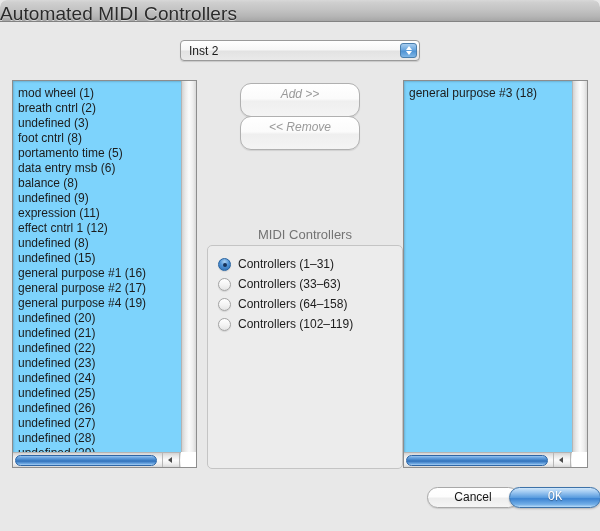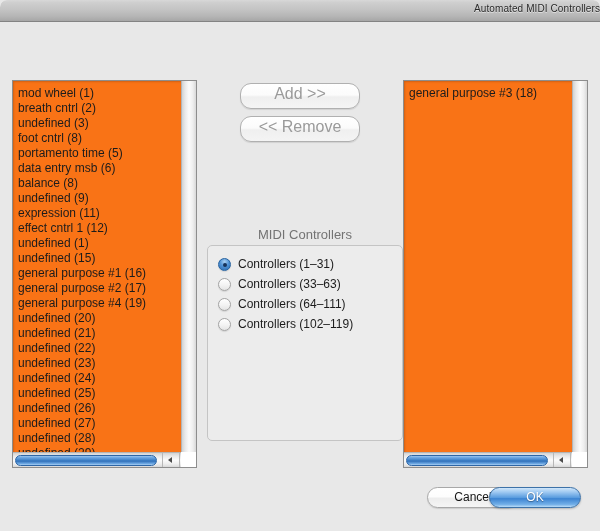--- a/index.html
+++ b/index.html
@@ -41,8 +41,8 @@
     position: absolute;
     left: 0; right: 0;
     top: 3px;
-    text-align: right;
-    font-size: 10px;
+    text-align: left;
+    font-size: 19px;
     color: #2a2a2a;
     text-shadow: 0 1px 0 rgba(255,255,255,0.55);
     letter-spacing: 0.1px;

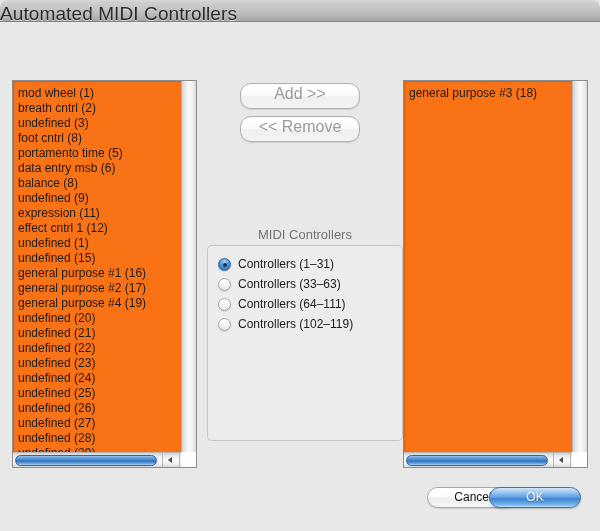--- a/index.html
+++ b/index.html
@@ -314,6 +314,10 @@
 
   <div class="content">
 
+    <div class="popup">
+      <span class="popup-label">Inst 2</span>
+      <span class="popup-arrows"></span>
+    </div>
 
     <div class="listbox listbox-left">
       <div class="list-items">

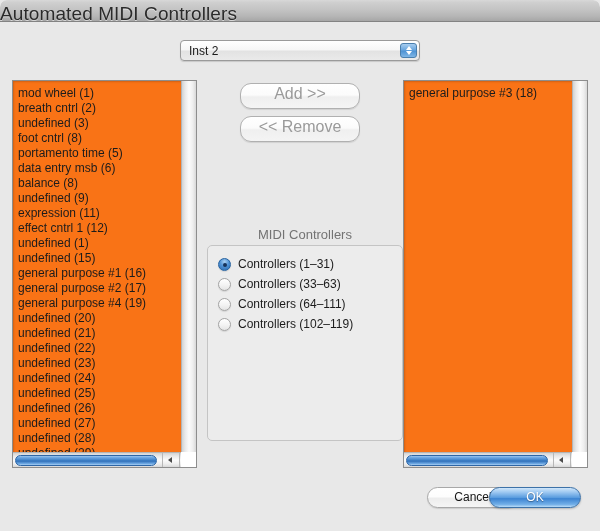--- a/index.html
+++ b/index.html
@@ -107,7 +107,7 @@
     position: absolute;
     box-sizing: border-box;
     border: 1px solid #8d8d8d;
-    background: #f97316;
+    background: #7dd3fc;
     box-shadow: inset 1px 1px 2px rgba(0,0,0,0.16);
   }
   .listbox-left  { left: 12px;  top: 57px; width: 185px; height: 388px; }

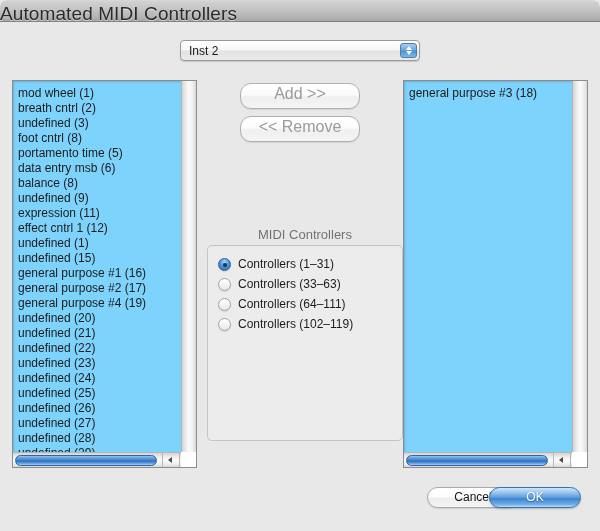--- a/index.html
+++ b/index.html
@@ -198,17 +198,18 @@
   .xfer-btn {
     position: absolute;
     left: 240px;
-    width: 120px; height: 26px;
+    width: 120px; height: 34px;
     box-sizing: border-box;
     border: 1px solid #b0b0b0;
     border-radius: 11px;
     background: linear-gradient(to bottom, #ffffff 0%, #fbfbfb 46%, #efefef 54%, #f4f4f4 100%);
     box-shadow: 0 1px 1px rgba(0,0,0,0.10);
-    font-size: 16px;
+    font-size: 12px;
     color: #9a9a9a;
     text-align: center;
     line-height: 20px;
     cursor: default;
+    font-style: italic;
   }
   .xfer-add    { top: 60px; }
   .xfer-remove { top: 93px; }

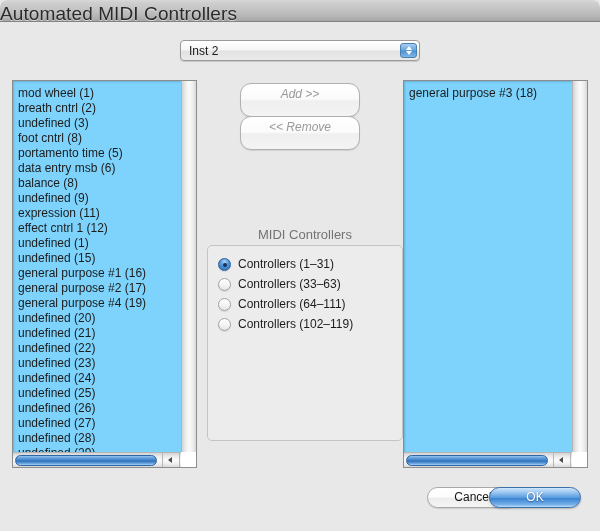--- a/index.html
+++ b/index.html
@@ -332,7 +332,7 @@
           <div class="list-item">undefined (9)</div>
           <div class="list-item">expression (11)</div>
           <div class="list-item">effect cntrl 1 (12)</div>
-          <div class="list-item">undefined (1)</div>
+          <div class="list-item">undefined (8)</div>
           <div class="list-item">undefined (15)</div>
           <div class="list-item">general purpose #1 (16)</div>
           <div class="list-item">general purpose #2 (17)</div>

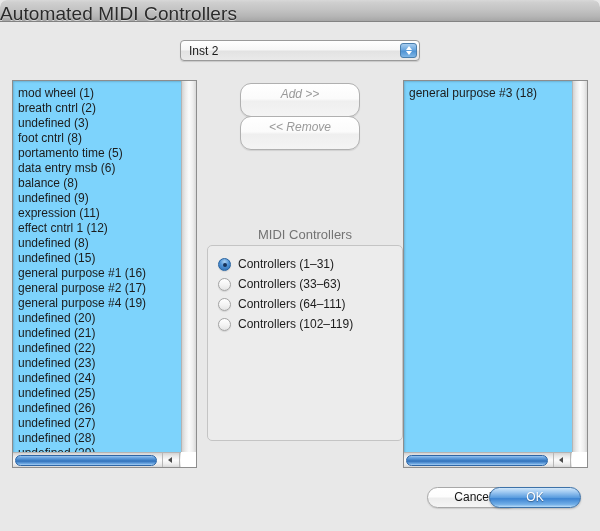--- a/index.html
+++ b/index.html
@@ -226,7 +226,7 @@
   .groupbox {
     position: absolute;
     left: 207px; top: 222px;
-    width: 196px; height: 196px;
+    width: 196px; height: 224px;
     box-sizing: border-box;
     border: 1px solid #c4c4c4;
     border-radius: 5px;

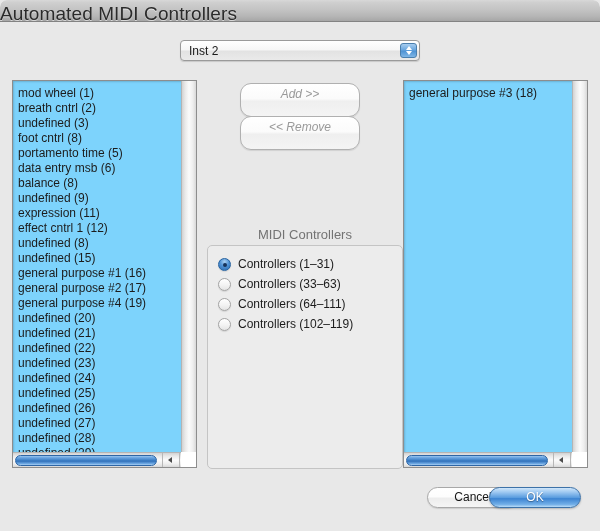--- a/index.html
+++ b/index.html
@@ -376,7 +376,7 @@
       </div>
       <div class="radio-row">
         <span class="radio-dot"></span>
-        <span class="radio-label">Controllers (64–111)</span>
+        <span class="radio-label">Controllers (64–158)</span>
       </div>
       <div class="radio-row">
         <span class="radio-dot"></span>

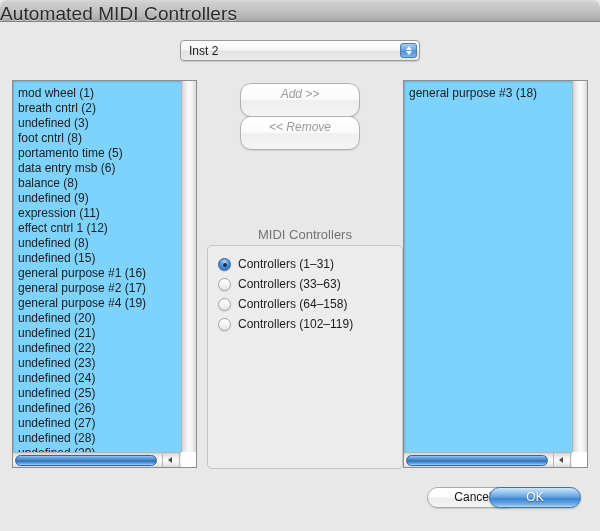--- a/index.html
+++ b/index.html
@@ -295,13 +295,14 @@
     margin-left: 44px;
   }
   .btn-ok {
-    left: 489px;
+    left: 509px;
     border: 1px solid #3d72a8;
     background: linear-gradient(to bottom,
        #cfe6fa 0%, #9ec8f1 22%, #5b9ddf 50%, #3d84d2 56%, #71aee7 86%, #b9dcf8 100%);
     color: #ffffff;
     text-shadow: 0 1px 1px rgba(0,0,0,0.35);
     box-shadow: 0 1px 2px rgba(0,0,0,0.22);
+    font-family: Liberation Mono, monospace;
   }
 </style>
 </head>

